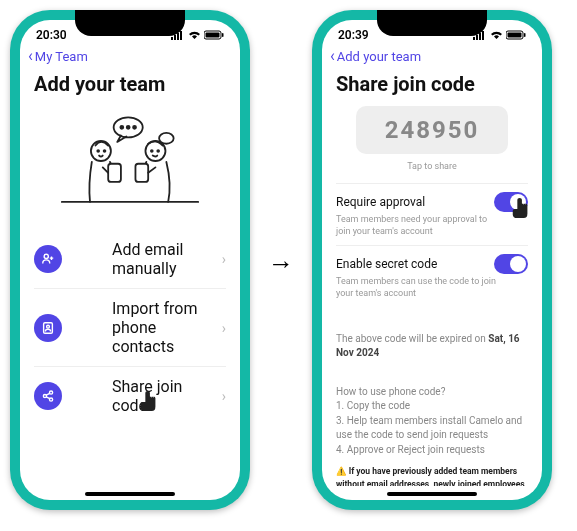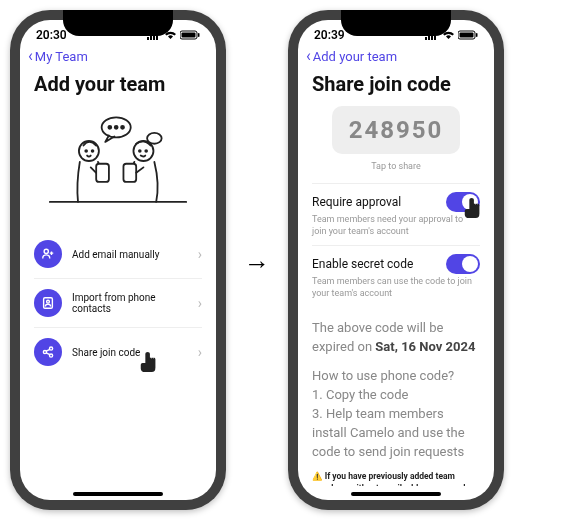--- a/index.html
+++ b/index.html
@@ -13,8 +13,8 @@
   }
   .stage { display: flex; align-items: center; gap: 18px; padding: 10px 10px; }
   .phone {
-    width: 216px; height: 500px;
-    border-radius: 40px; background: #404040;
+    width: 240px; height: 500px;
+    border-radius: 40px; background: #14b8a6;
     padding: 10px; position: relative;
     box-shadow: 0 2px 6px rgba(0,0,0,.25);
   }

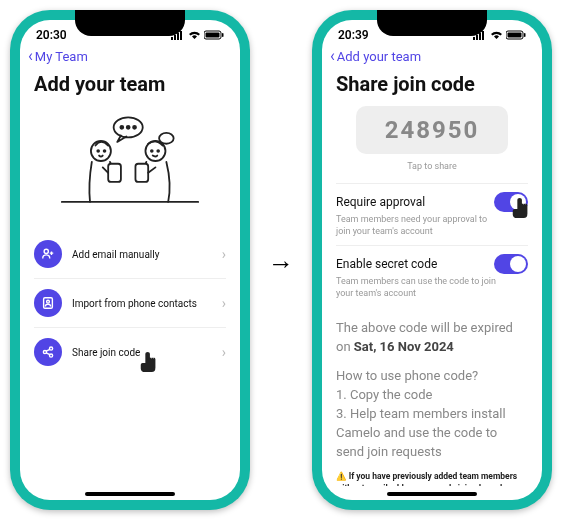--- a/index.html
+++ b/index.html
@@ -52,7 +52,7 @@
     flex-shrink:0;
   }
   .opt .ic svg { width:14px; height:14px; }
-  .opt .lbl { font-size:10px; color:#111; flex:1; }
+  .opt .lbl { font-size:16px; color:#111; flex:1;margin-left:40px; }
   .opt .dis { color:#bbb; font-size:14px; }
   .cursor {
     position:absolute; width:22px; height:24px; fill:#222; z-index:5;

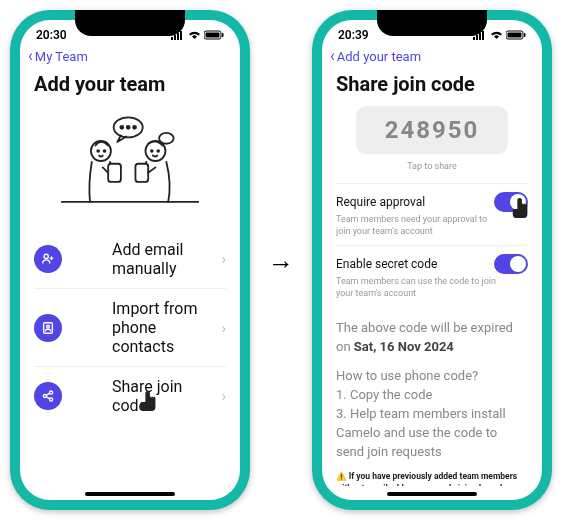--- a/index.html
+++ b/index.html
@@ -79,7 +79,7 @@
     content:""; position:absolute; right:2px; top:2px; width:16px; height:16px;
     background:#fff; border-radius:50%;
   }
-  .fine { font-size:13px; color:#888; line-height:1.45; margin-top:11px; }
+  .fine { font-size:10px; color:#888; line-height:1.45; margin-top:24px; }
   .fine b { color:#444; font-weight:700; }
   .warn {
     font-size:8.5px; color:#222; line-height:1.45; margin-top:8px; font-weight:700;

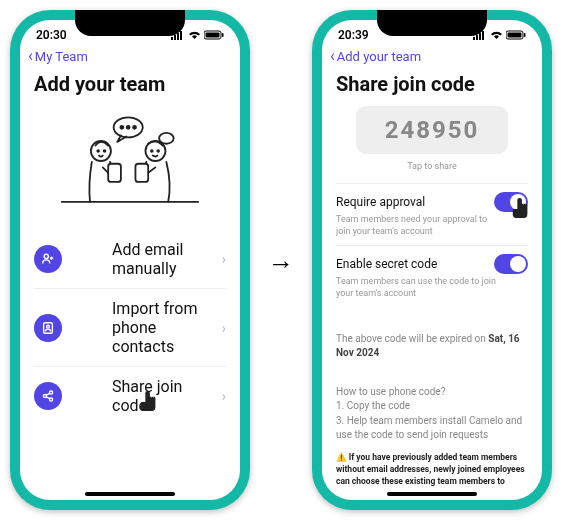--- a/index.html
+++ b/index.html
@@ -261,6 +261,7 @@
           <div>How to use phone code?</div>
           <div>1. Copy the code</div>
           <div>3. Help team members install Camelo and use the code to send join requests</div>
+          <div>4. Approve or Reject join requests</div>
         </div>
 
         <div class="warn">⚠️ If you have previously added team members without email addresses, newly joined employees can choose these existing team members to complete their account setup.</div>

